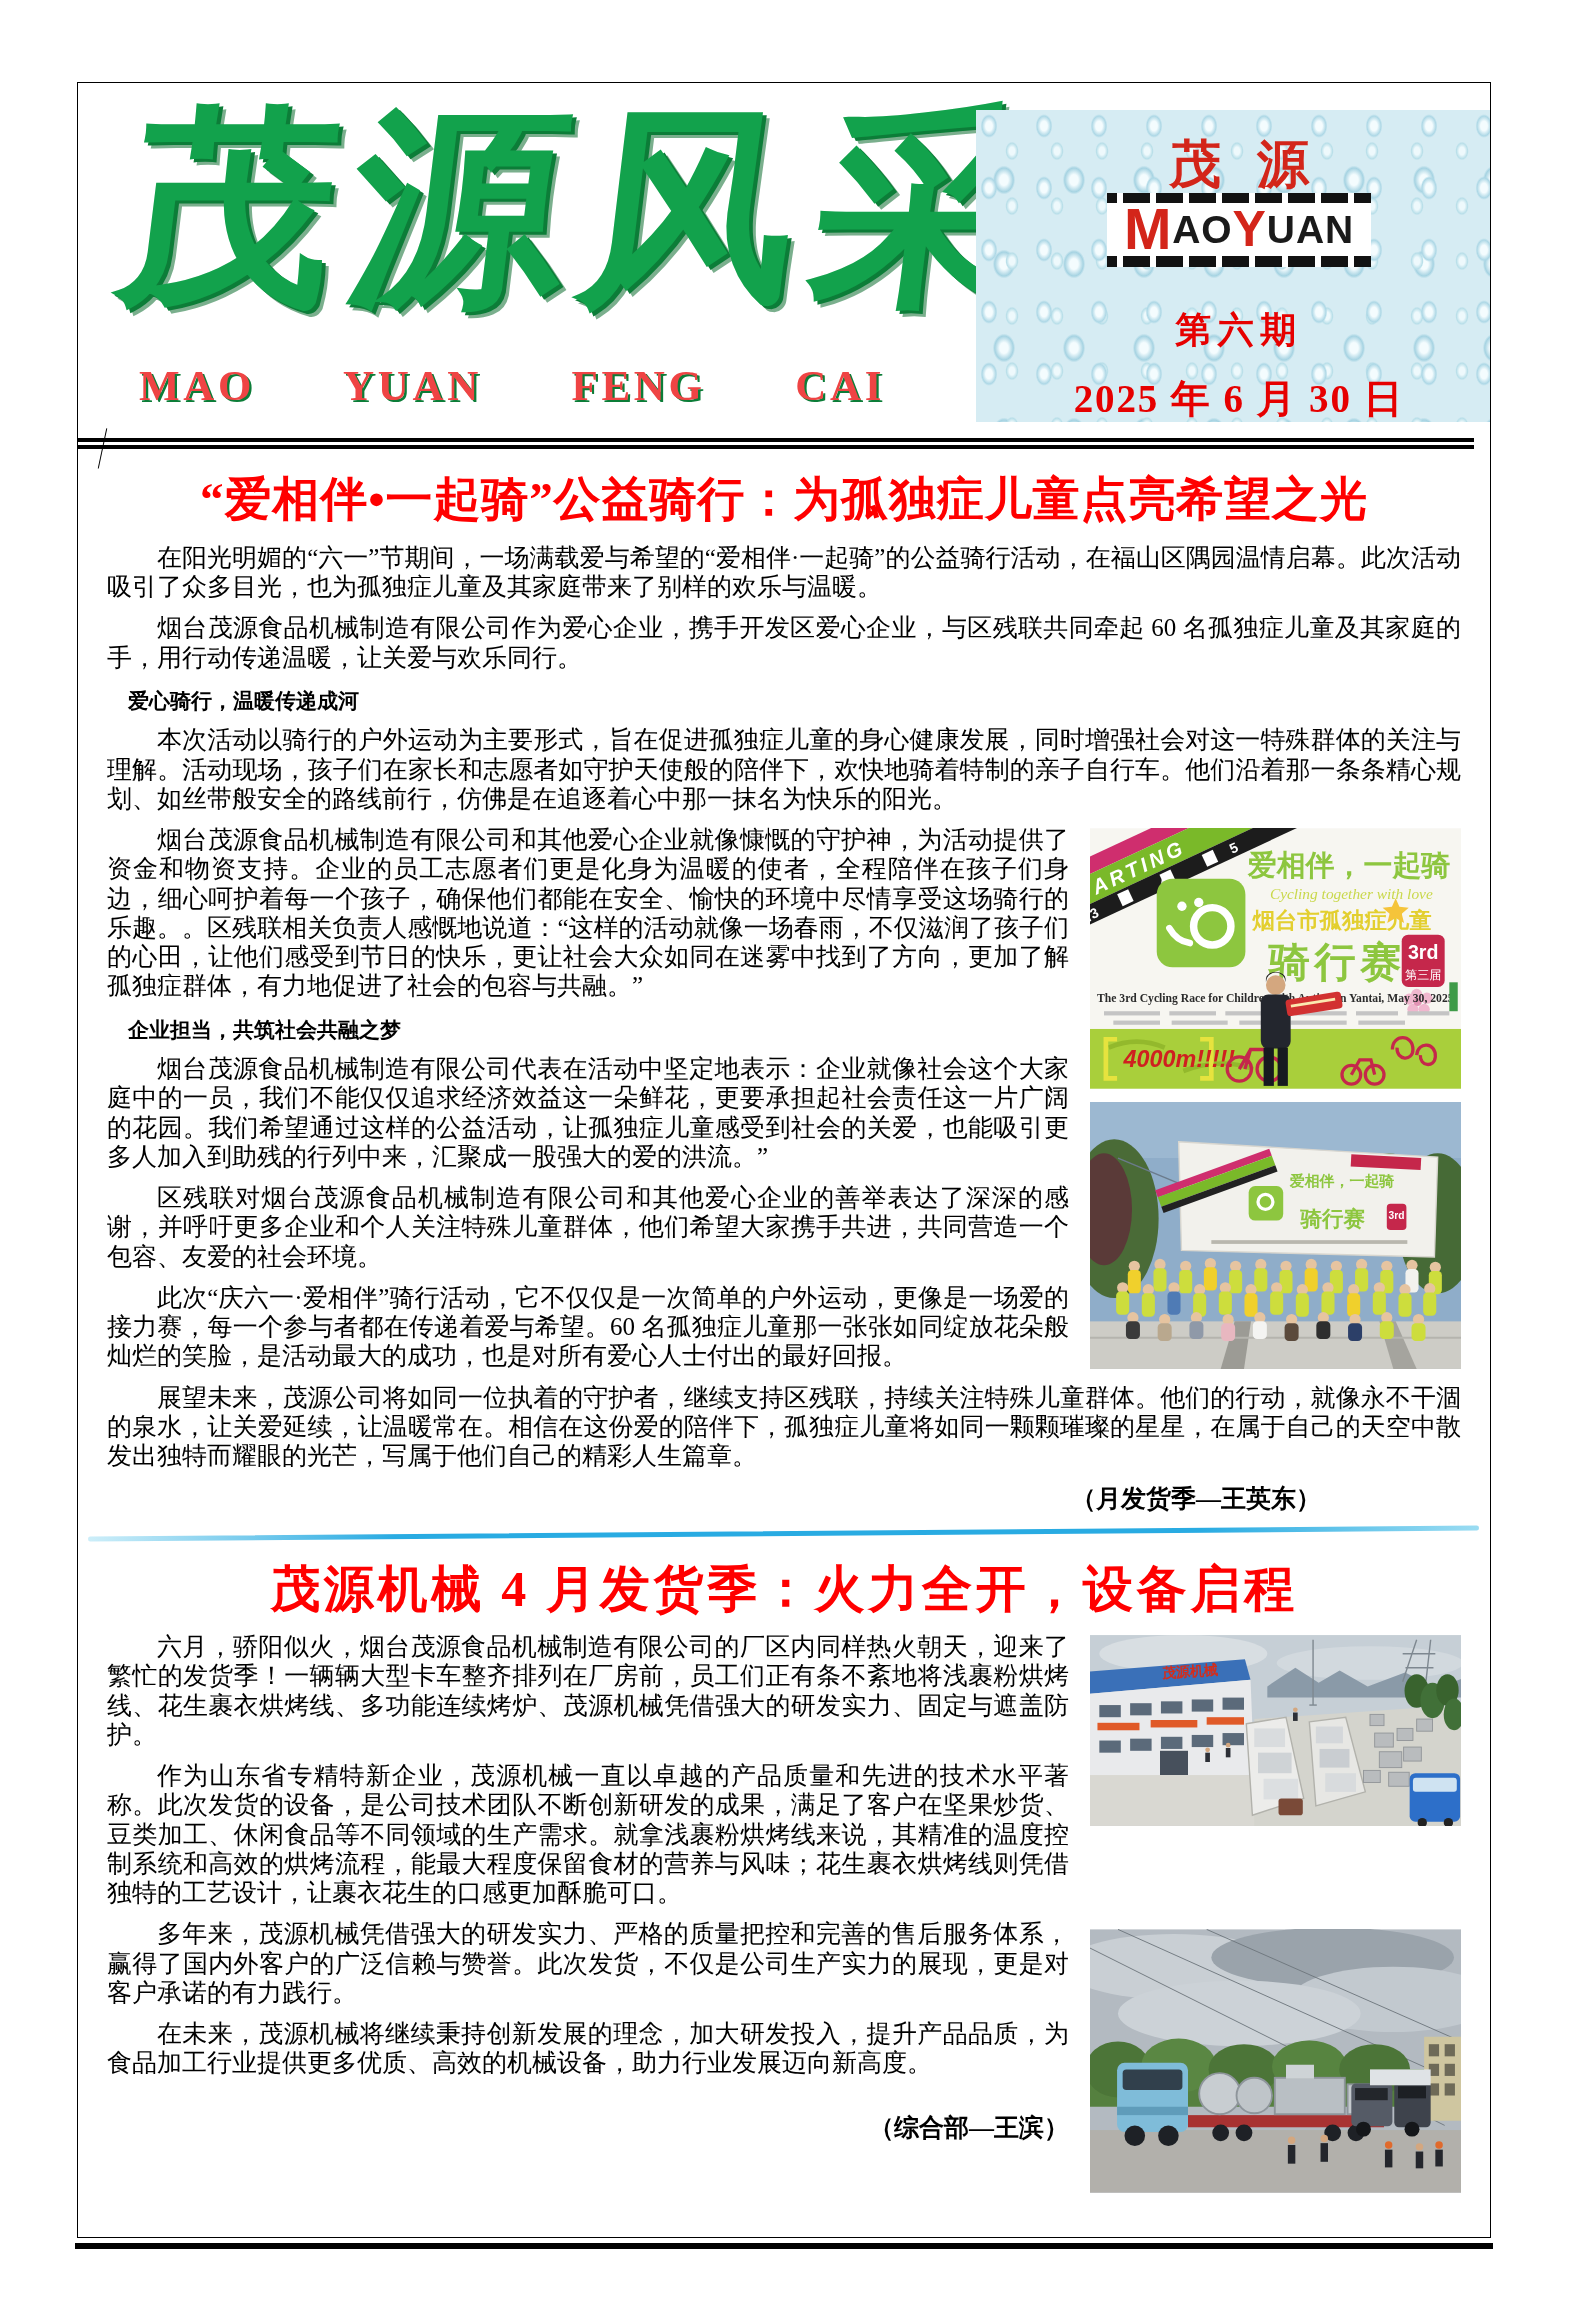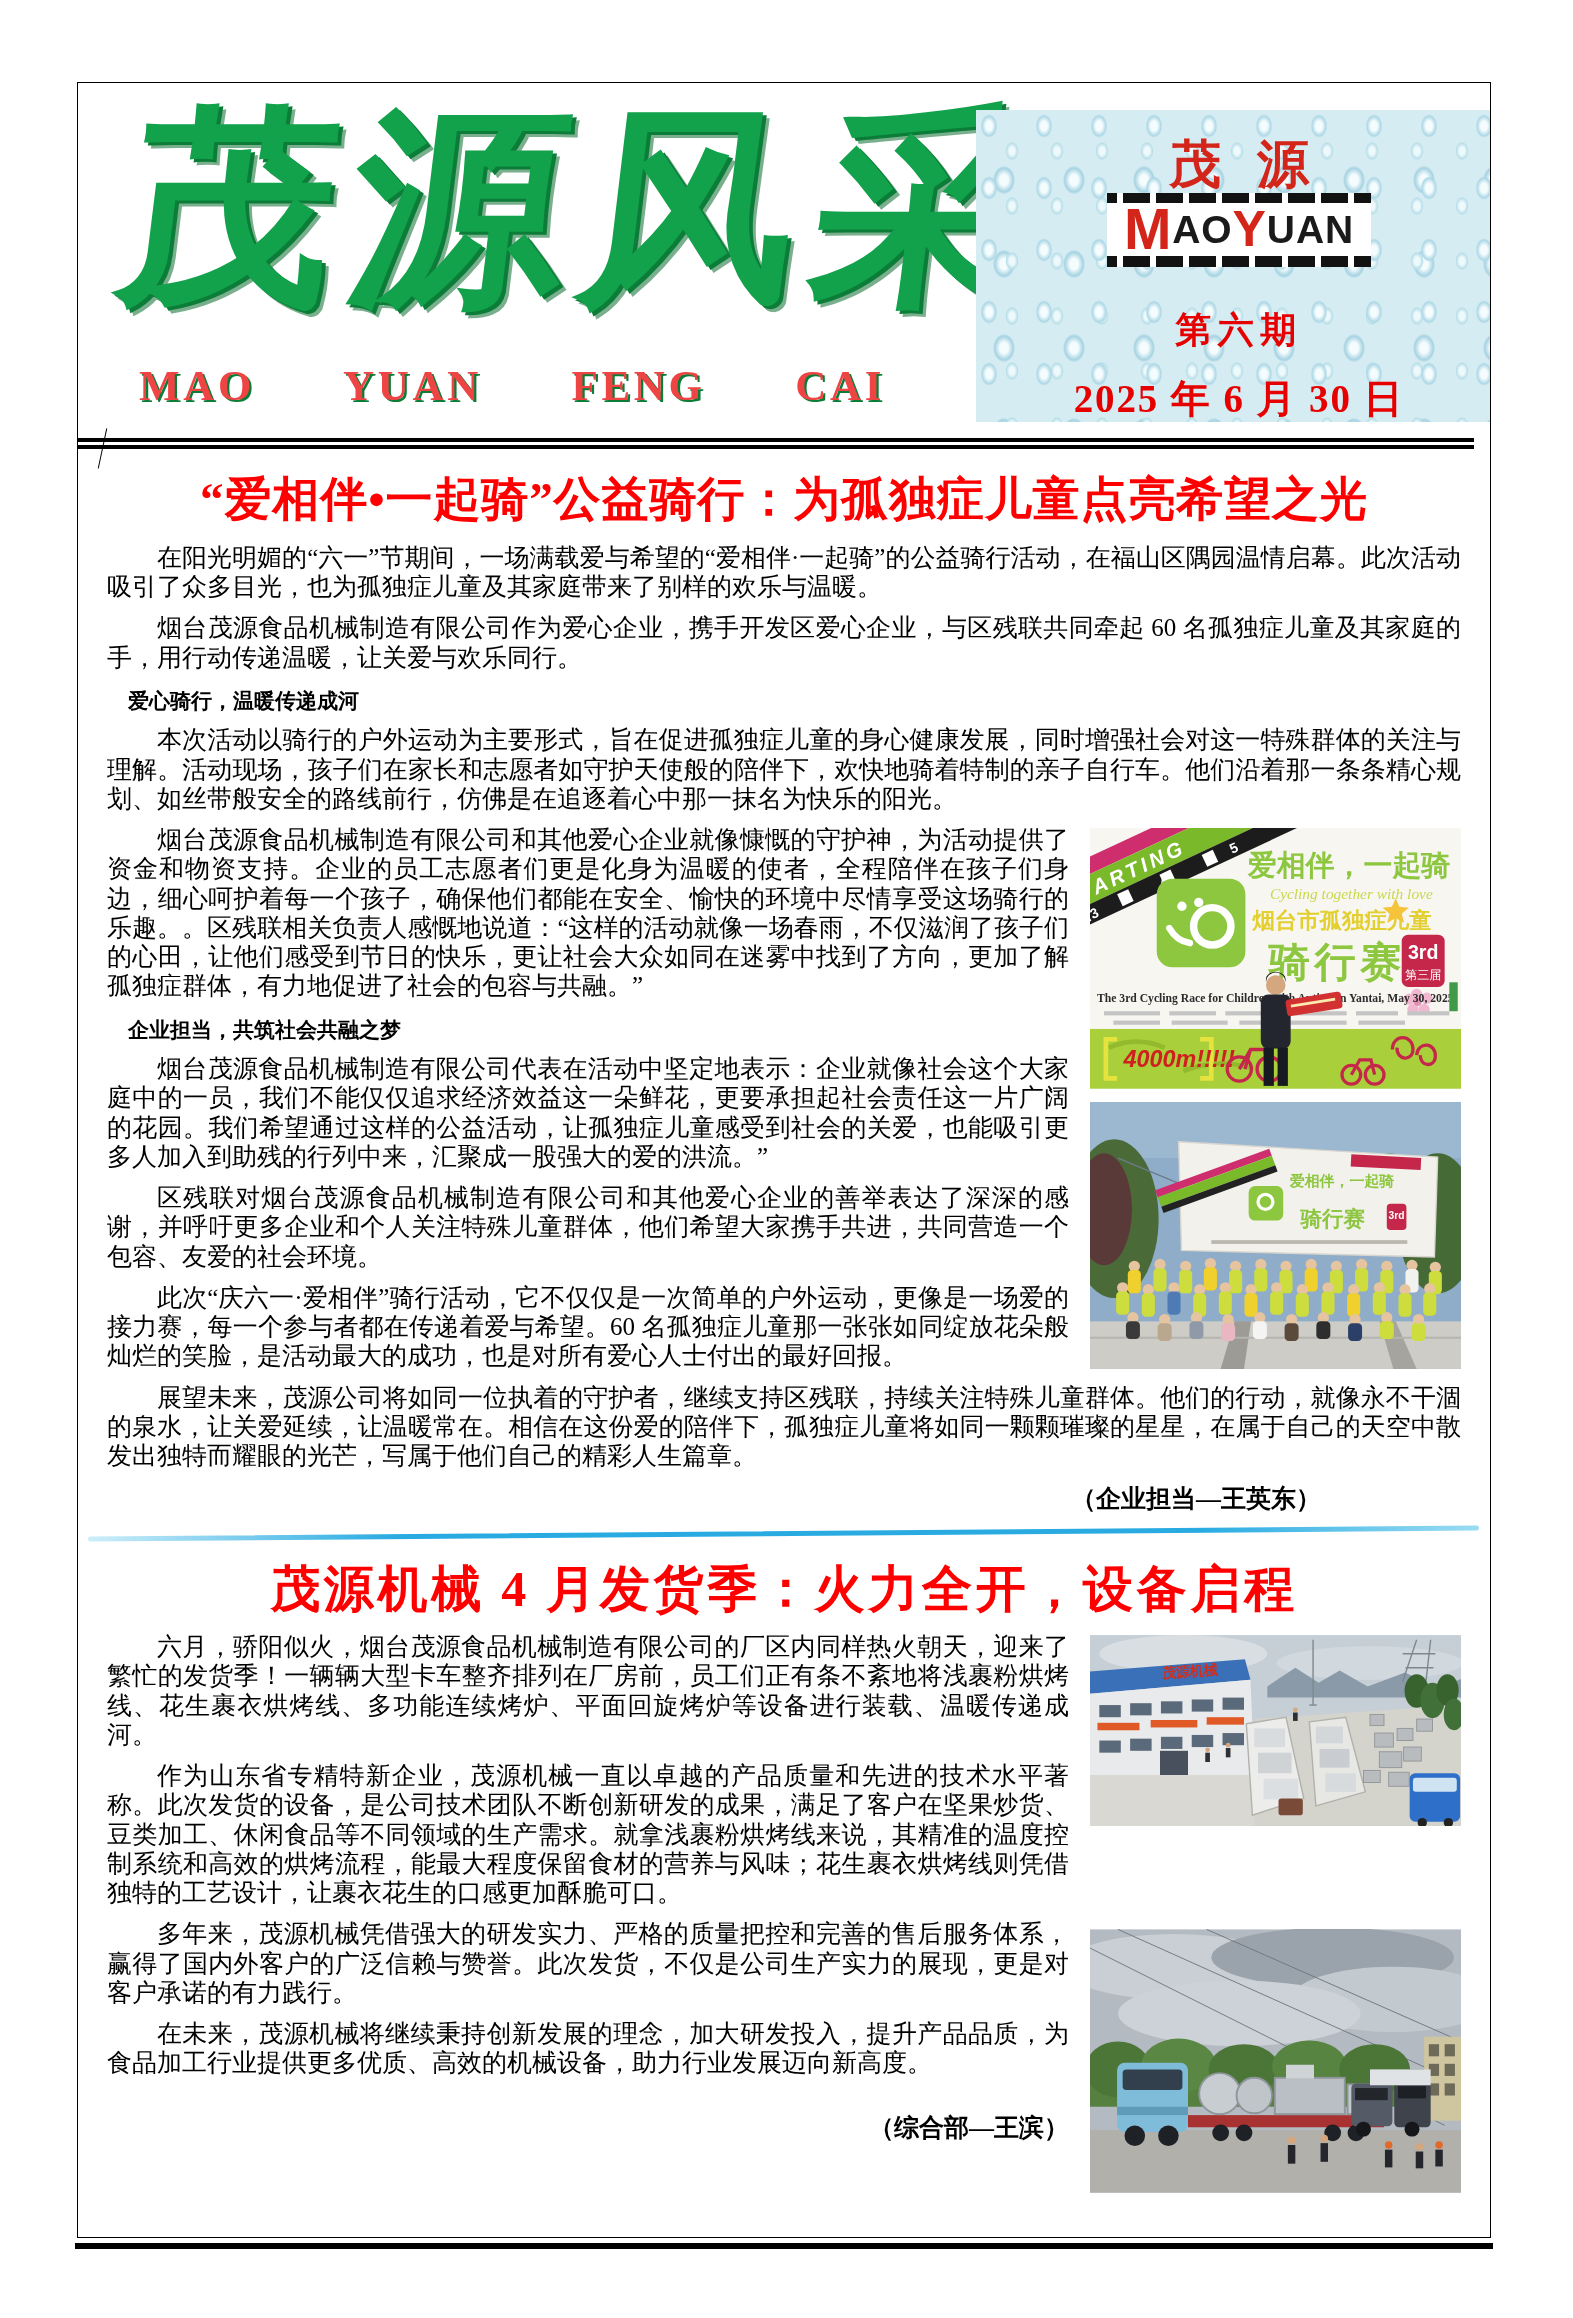--- a/index.html
+++ b/index.html
@@ -259,7 +259,7 @@
       <p>区残联对烟台茂源食品机械制造有限公司和其他爱心企业的善举表达了深深的感谢，并呼吁更多企业和个人关注特殊儿童群体，他们希望大家携手共进，共同营造一个包容、友爱的社会环境。</p>
       <p>此次“庆六一·爱相伴”骑行活动，它不仅仅是一次简单的户外运动，更像是一场爱的接力赛，每一个参与者都在传递着爱与希望。60 名孤独症儿童那一张张如同绽放花朵般灿烂的笑脸，是活动最大的成功，也是对所有爱心人士付出的最好回报。</p>
       <p>展望未来，茂源公司将如同一位执着的守护者，继续支持区残联，持续关注特殊儿童群体。他们的行动，就像永不干涸的泉水，让关爱延续，让温暖常在。相信在这份爱的陪伴下，孤独症儿童将如同一颗颗璀璨的星星，在属于自己的天空中散发出独特而耀眼的光芒，写属于他们自己的精彩人生篇章。</p>
-      <div class="signature">（企业担当—王英东）</div>
+      <div class="signature">（月发货季—王英东）</div>
       <div class="clear"></div>
     </section>
 

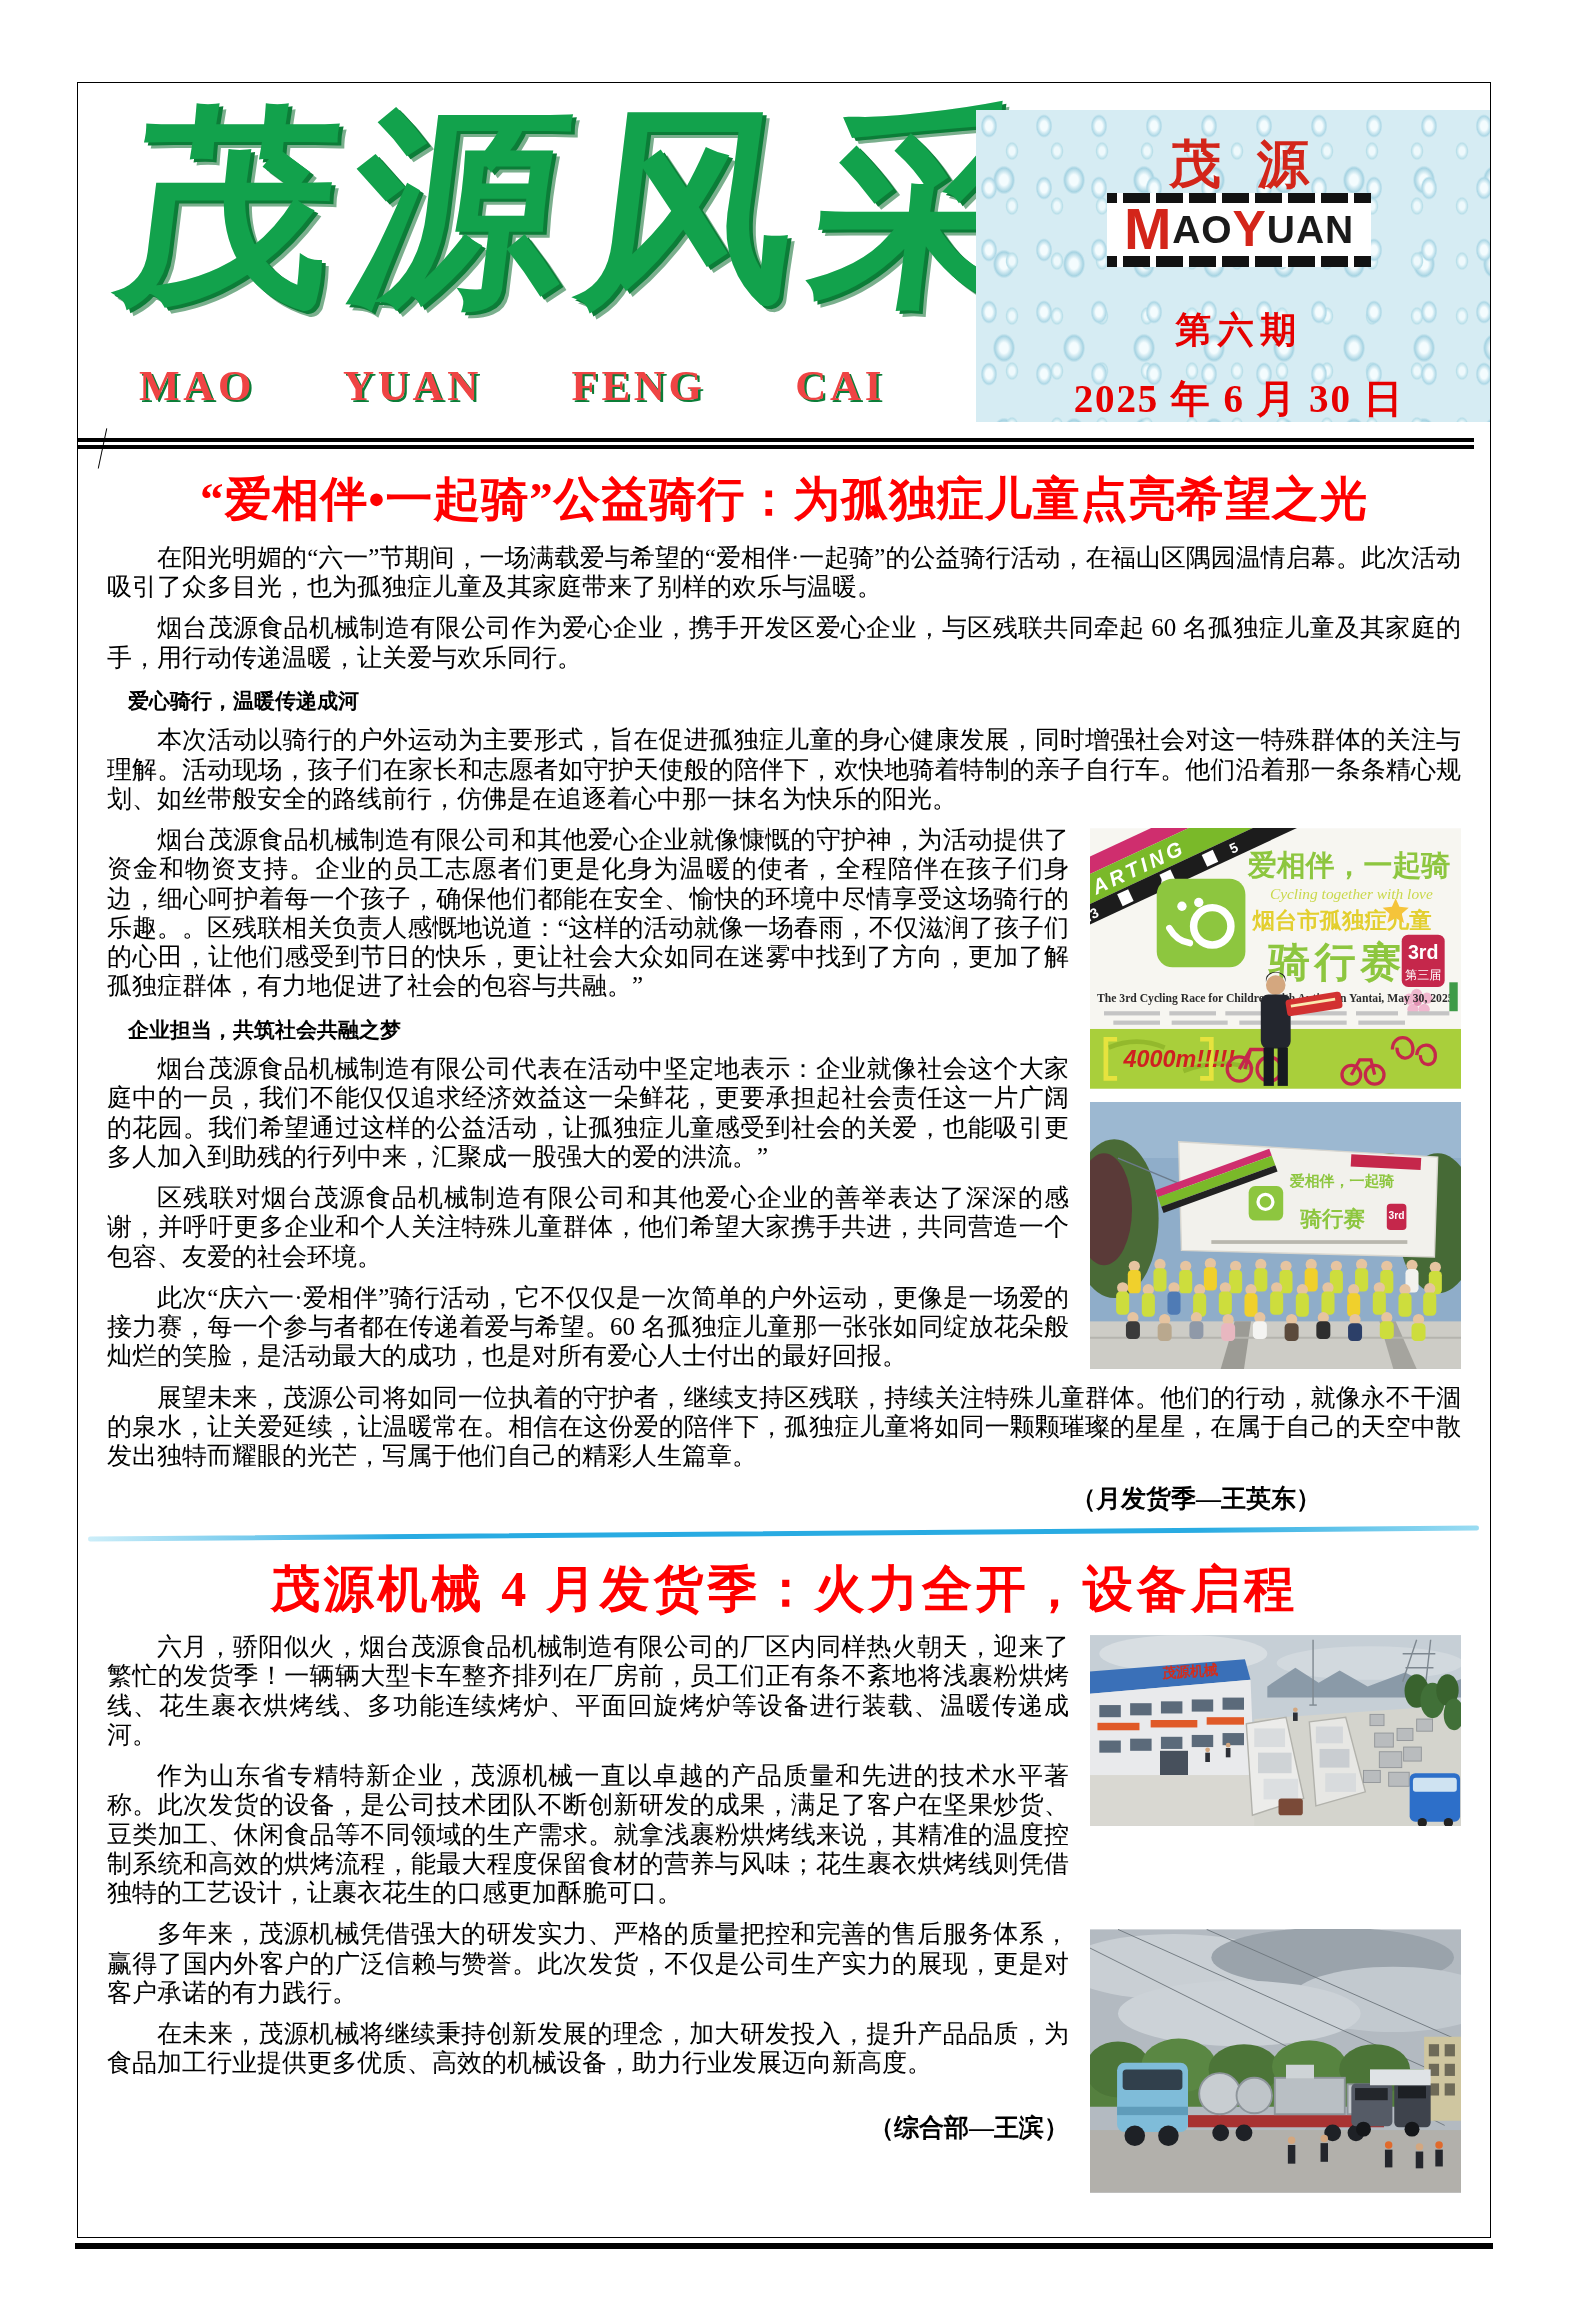--- a/index.html
+++ b/index.html
@@ -424,7 +424,7 @@
         </svg>
       </div>
 
-      <p>六月，骄阳似火，烟台茂源食品机械制造有限公司的厂区内同样热火朝天，迎来了繁忙的发货季！一辆辆大型卡车整齐排列在厂房前，员工们正有条不紊地将浅裹粉烘烤线、花生裹衣烘烤线、多功能连续烤炉、平面回旋烤炉等设备进行装载、温暖传递成河。</p>
+      <p>六月，骄阳似火，烟台茂源食品机械制造有限公司的厂区内同样热火朝天，迎来了繁忙的发货季！一辆辆大型卡车整齐排列在厂房前，员工们正有条不紊地将浅裹粉烘烤线、花生裹衣烘烤线、多功能连续烤炉、茂源机械凭借强大的研发实力、固定与遮盖防护。</p>
       <p>作为山东省专精特新企业，茂源机械一直以卓越的产品质量和先进的技术水平著称。此次发货的设备，是公司技术团队不断创新研发的成果，满足了客户在坚果炒货、豆类加工、休闲食品等不同领域的生产需求。就拿浅裹粉烘烤线来说，其精准的温度控制系统和高效的烘烤流程，能最大程度保留食材的营养与风味；花生裹衣烘烤线则凭借独特的工艺设计，让裹衣花生的口感更加酥脆可口。</p>
       <p>多年来，茂源机械凭借强大的研发实力、严格的质量把控和完善的售后服务体系，赢得了国内外客户的广泛信赖与赞誉。此次发货，不仅是公司生产实力的展现，更是对客户承诺的有力践行。</p>
       <p>在未来，茂源机械将继续秉持创新发展的理念，加大研发投入，提升产品品质，为食品加工行业提供更多优质、高效的机械设备，助力行业发展迈向新高度。</p>

